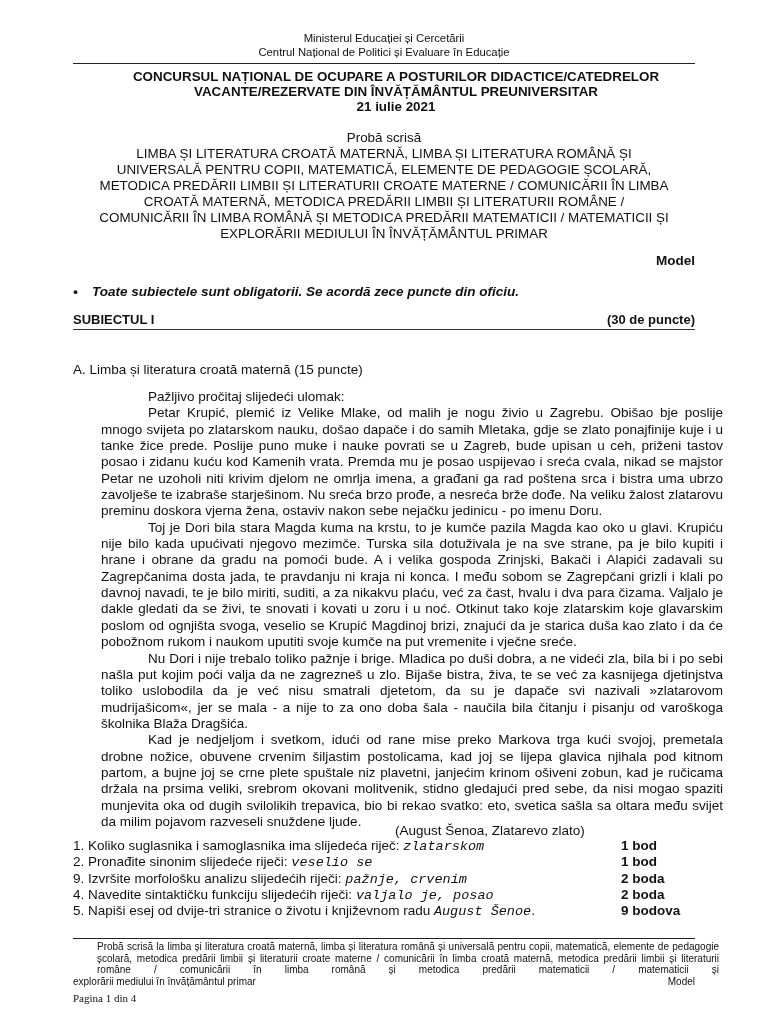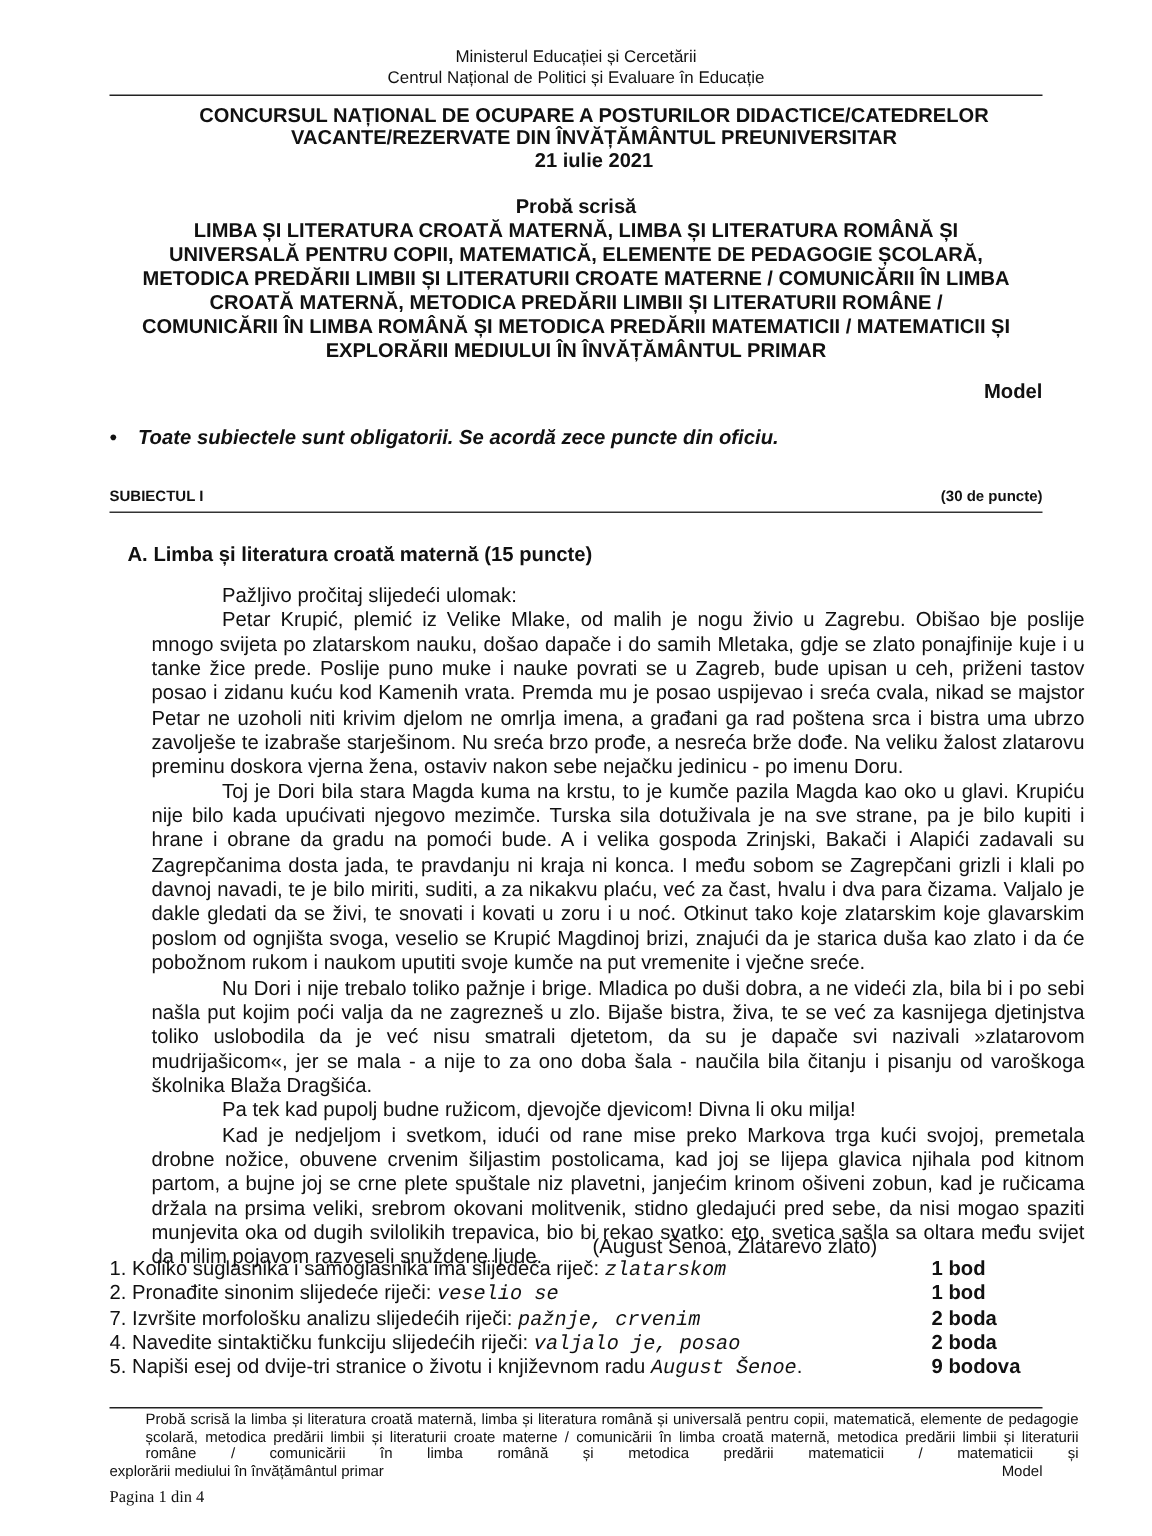--- a/index.html
+++ b/index.html
@@ -8,7 +8,7 @@
   .hdr-small { position: absolute; left: 0; width: 622px; text-align: center; font-size: 11.3px; line-height: 14px; }
   .hdr-rule { position: absolute; left: 0; top: 63px; width: 622px; height: 0; border-top: 1.5px solid #222; }
   .title { position: absolute; left: 12px; width: 622px; text-align: center; font-weight: bold; font-size: 13.4px; line-height: 15.5px; }
-  .subtitle { position: absolute; left: 0; width: 622px; text-align: center; font-weight: bold; font-size: 13.4px; line-height: 16.3px; }
+  .subtitle { position: absolute; left: 0; width: 622px; text-align: center; font-weight: normal; font-size: 13.4px; line-height: 16.3px; }
   .model-right { position: absolute; right: 0; font-weight: bold; font-size: 13.5px; }
   ul.rules { position: absolute; left: 0; top: 284px; margin: 0; padding: 0; list-style: none; font-weight: bold; font-size: 13.5px; line-height: 16px; font-style: italic; }
   ul.rules li { position: relative; padding-left: 19px; }

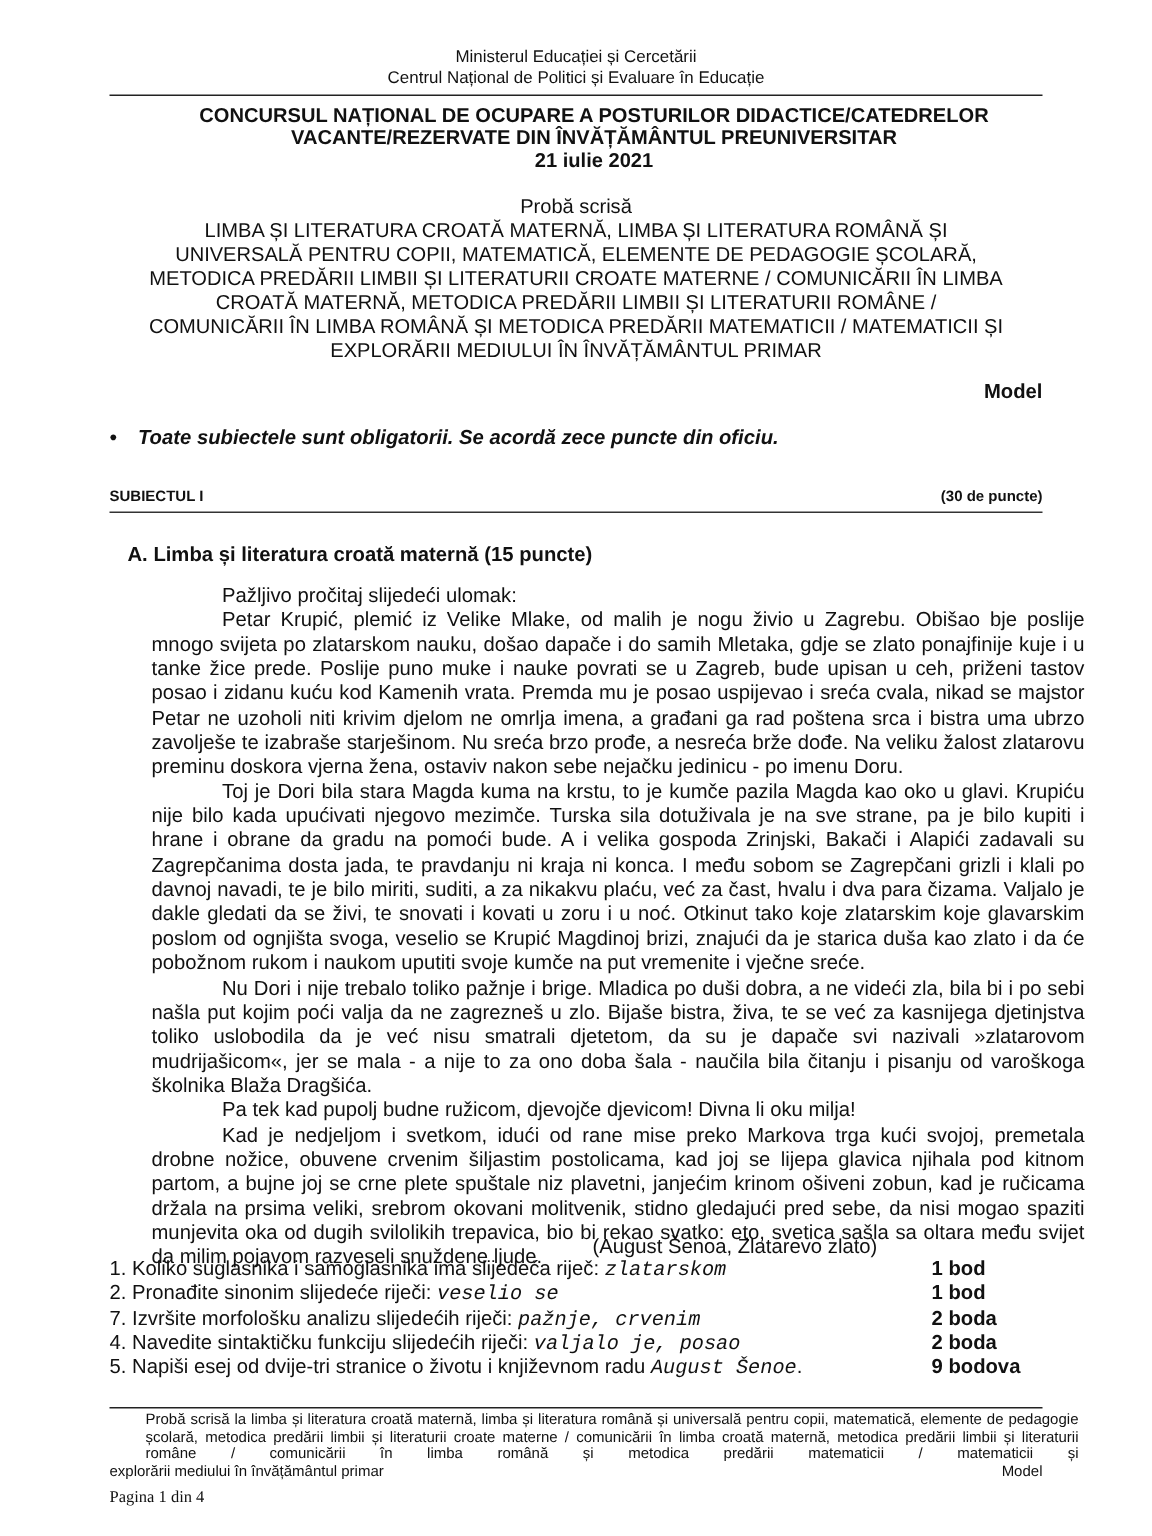--- a/index.html
+++ b/index.html
@@ -13,7 +13,7 @@
   ul.rules { position: absolute; left: 0; top: 284px; margin: 0; padding: 0; list-style: none; font-weight: bold; font-size: 13.5px; line-height: 16px; font-style: italic; }
   ul.rules li { position: relative; padding-left: 19px; }
   ul.rules li::before { content: "\2022"; position: absolute; left: 0; top: 0; }
-  .subj { position: absolute; left: 0; top: 324px; width: 622px; font-weight: bold; font-size: 10px; line-height: 16px; border-bottom: 1.5px solid #333; display: flex; justify-content: space-between; padding-bottom: 1px; }
+  .subj { position: absolute; left: 0; top: 312px; width: 622px; font-weight: bold; font-size: 13px; line-height: 16px; border-bottom: 1.5px solid #333; display: flex; justify-content: space-between; padding-bottom: 1px; }
   .sec-a { position: absolute; left: 0; top: 362px; font-weight: bold; font-size: 13.5px; margin-left: 12px; }
   .body { position: absolute; left: 0; top: 389px; width: 622px; font-size: 13.5px; line-height: 16.35px; text-align: justify; margin-left: 28px; }
   .body p { margin: 0; text-indent: 47px; }

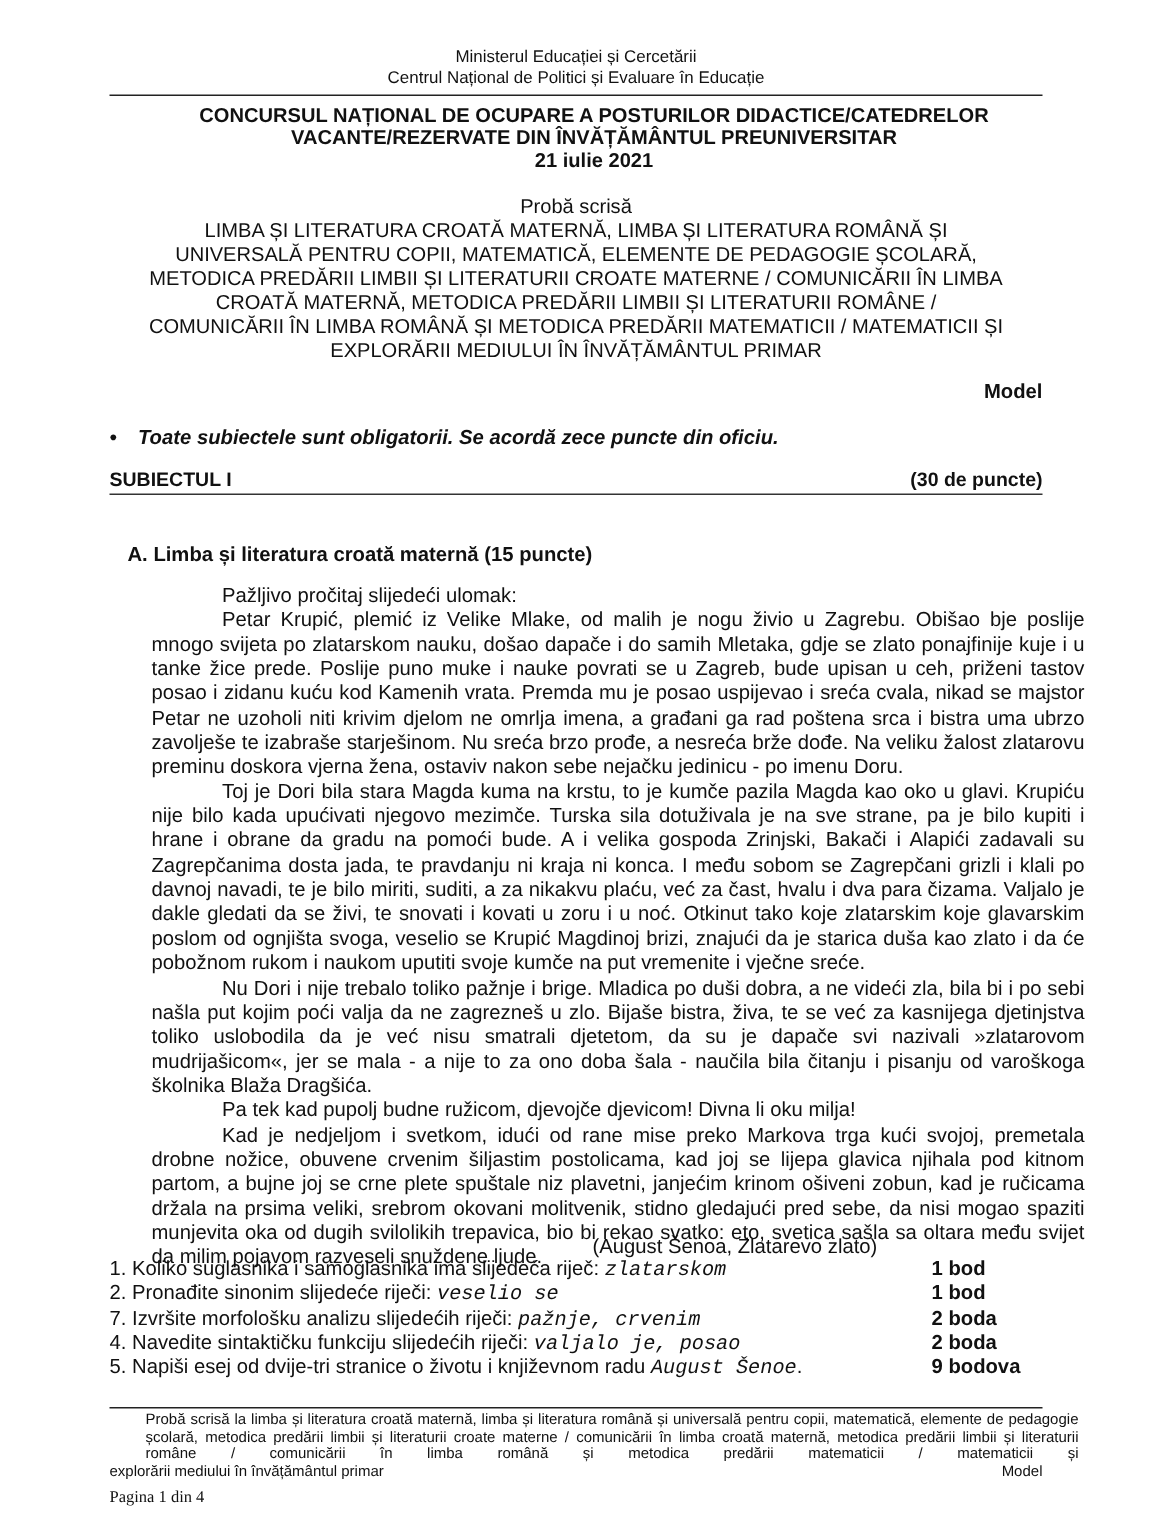--- a/index.html
+++ b/index.html
@@ -14,7 +14,7 @@
   ul.rules li { position: relative; padding-left: 19px; }
   ul.rules li::before { content: "\2022"; position: absolute; left: 0; top: 0; }
   .subj { position: absolute; left: 0; top: 312px; width: 622px; font-weight: bold; font-size: 13px; line-height: 16px; border-bottom: 1.5px solid #333; display: flex; justify-content: space-between; padding-bottom: 1px; }
-  .sec-a { position: absolute; left: 0; top: 362px; font-weight: bold; font-size: 13.5px; margin-left: 12px; }
+  .sec-a { position: absolute; left: 0; top: 362px; font-weight: normal; font-size: 13.5px; }
   .body { position: absolute; left: 0; top: 389px; width: 622px; font-size: 13.5px; line-height: 16.35px; text-align: justify; margin-left: 28px; }
   .body p { margin: 0; text-indent: 47px; }
   .cite { position: absolute; left: 322px; top: 823px; font-size: 13.5px; }

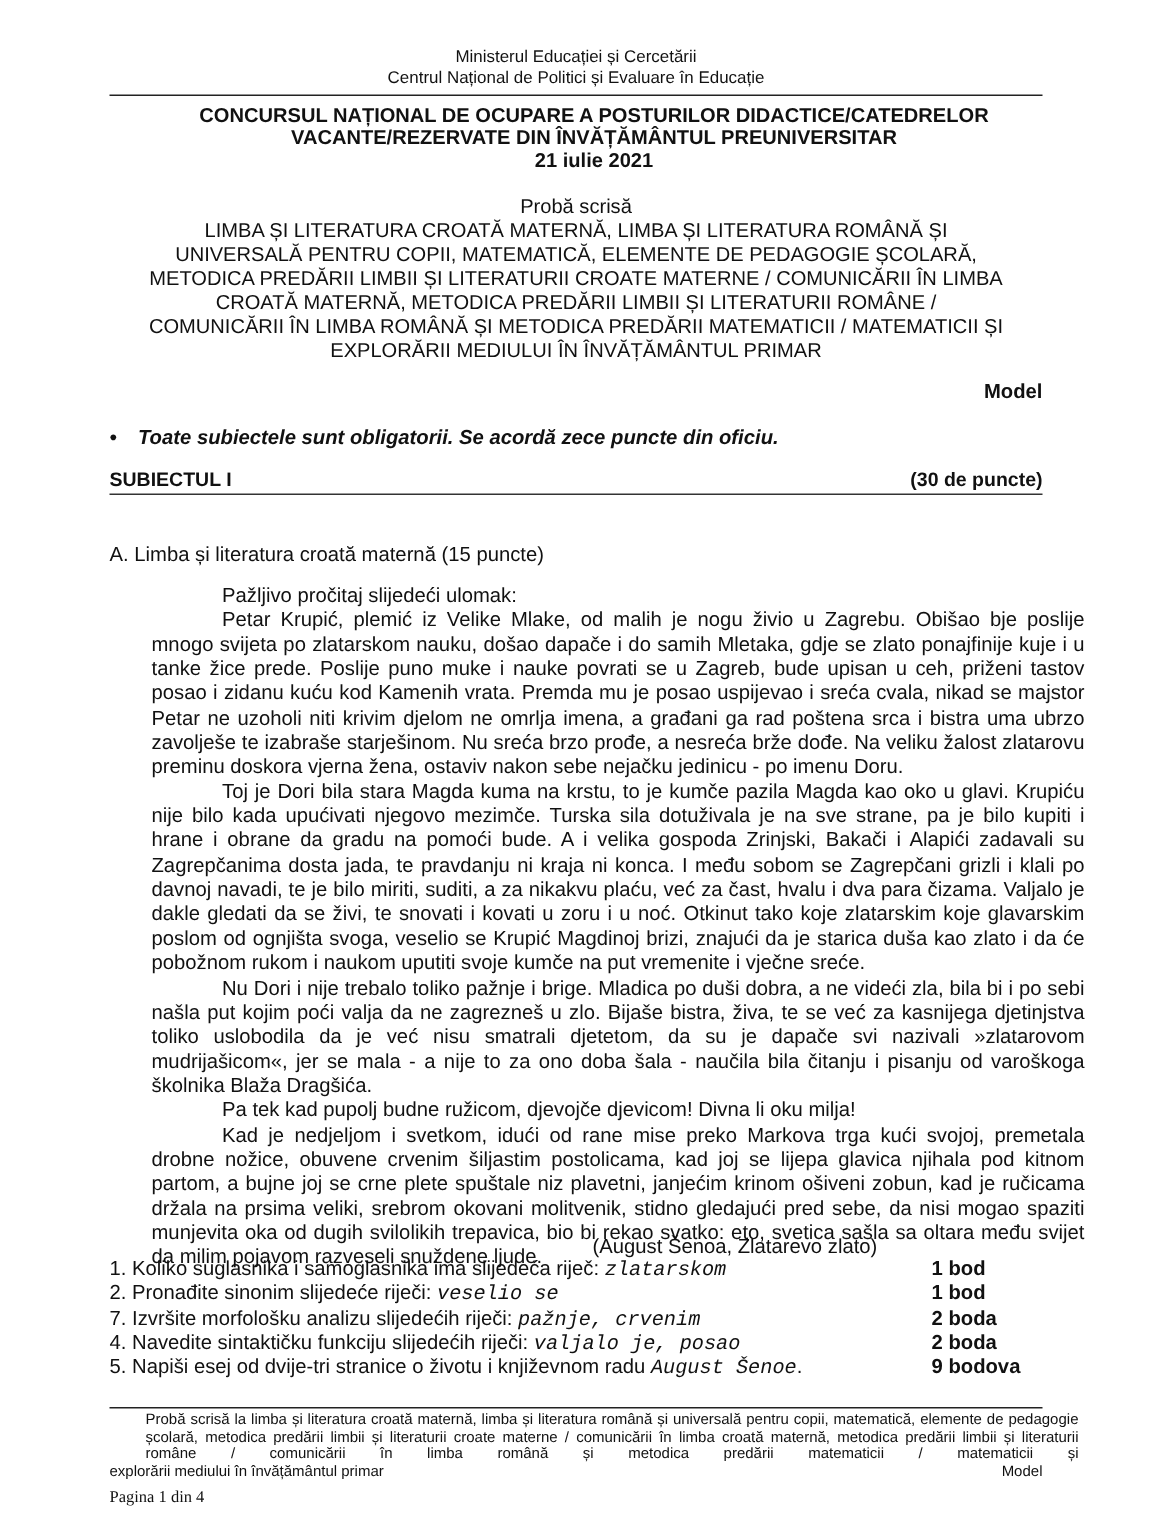--- a/index.html
+++ b/index.html
@@ -66,7 +66,6 @@
     <p>Petar Krupić, plemić iz Velike Mlake, od malih je nogu živio u Zagrebu. Obišao bje poslije mnogo svijeta po zlatarskom nauku, došao dapače i do samih Mletaka, gdje se zlato ponajfinije kuje i u tanke žice prede. Poslije puno muke i nauke povrati se u Zagreb, bude upisan u ceh, priženi tastov posao i zidanu kuću kod Kamenih vrata. Premda mu je posao uspijevao i sreća cvala, nikad se majstor Petar ne uzoholi niti krivim djelom ne omrlja imena, a građani ga rad poštena srca i bistra uma ubrzo zavolješe te izabraše starješinom. Nu sreća brzo prođe, a nesreća brže dođe. Na veliku žalost zlatarovu preminu doskora vjerna žena, ostaviv nakon sebe nejačku jedinicu - po imenu Doru.</p>
     <p>Toj je Dori bila stara Magda kuma na krstu, to je kumče pazila Magda kao oko u glavi. Krupiću nije bilo kada upućivati njegovo mezimče. Turska sila dotuživala je na sve strane, pa je bilo kupiti i hrane i obrane da gradu na pomoći bude. A i velika gospoda Zrinjski, Bakači i Alapići zadavali su Zagrepčanima dosta jada, te pravdanju ni kraja ni konca. I među sobom se Zagrepčani grizli i klali po davnoj navadi, te je bilo miriti, suditi, a za nikakvu plaću, već za čast, hvalu i dva para čizama. Valjalo je dakle gledati da se živi, te snovati i kovati u zoru i u noć. Otkinut tako koje zlatarskim koje glavarskim poslom od ognjišta svoga, veselio se Krupić Magdinoj brizi, znajući da je starica duša kao zlato i da će pobožnom rukom i naukom uputiti svoje kumče na put vremenite i vječne sreće.</p>
     <p>Nu Dori i nije trebalo toliko pažnje i brige. Mladica po duši dobra, a ne videći zla, bila bi i po sebi našla put kojim poći valja da ne zagrezneš u zlo. Bijaše bistra, živa, te se već za kasnijega djetinjstva toliko uslobodila da je već nisu smatrali djetetom, da su je dapače svi nazivali »zlatarovom mudrijašicom«, jer se mala - a nije to za ono doba šala - naučila bila čitanju i pisanju od varoškoga školnika Blaža Dragšića.</p>
-    <p>Pa tek kad pupolj budne ružicom, djevojče djevicom! Divna li oku milja!</p>
     <p>Kad je nedjeljom i svetkom, idući od rane mise preko Markova trga kući svojoj, premetala drobne nožice, obuvene crvenim šiljastim postolicama, kad joj se lijepa glavica njihala pod kitnom partom, a bujne joj se crne plete spuštale niz plavetni, janjećim krinom ošiveni zobun, kad je ručicama držala na prsima veliki, srebrom okovani molitvenik, stidno gledajući pred sebe, da nisi mogao spaziti munjevita oka od dugih svilolikih trepavica, bio bi rekao svatko: eto, svetica sašla sa oltara među svijet da milim pojavom razveseli snuždene ljude.</p>
   </div>
 

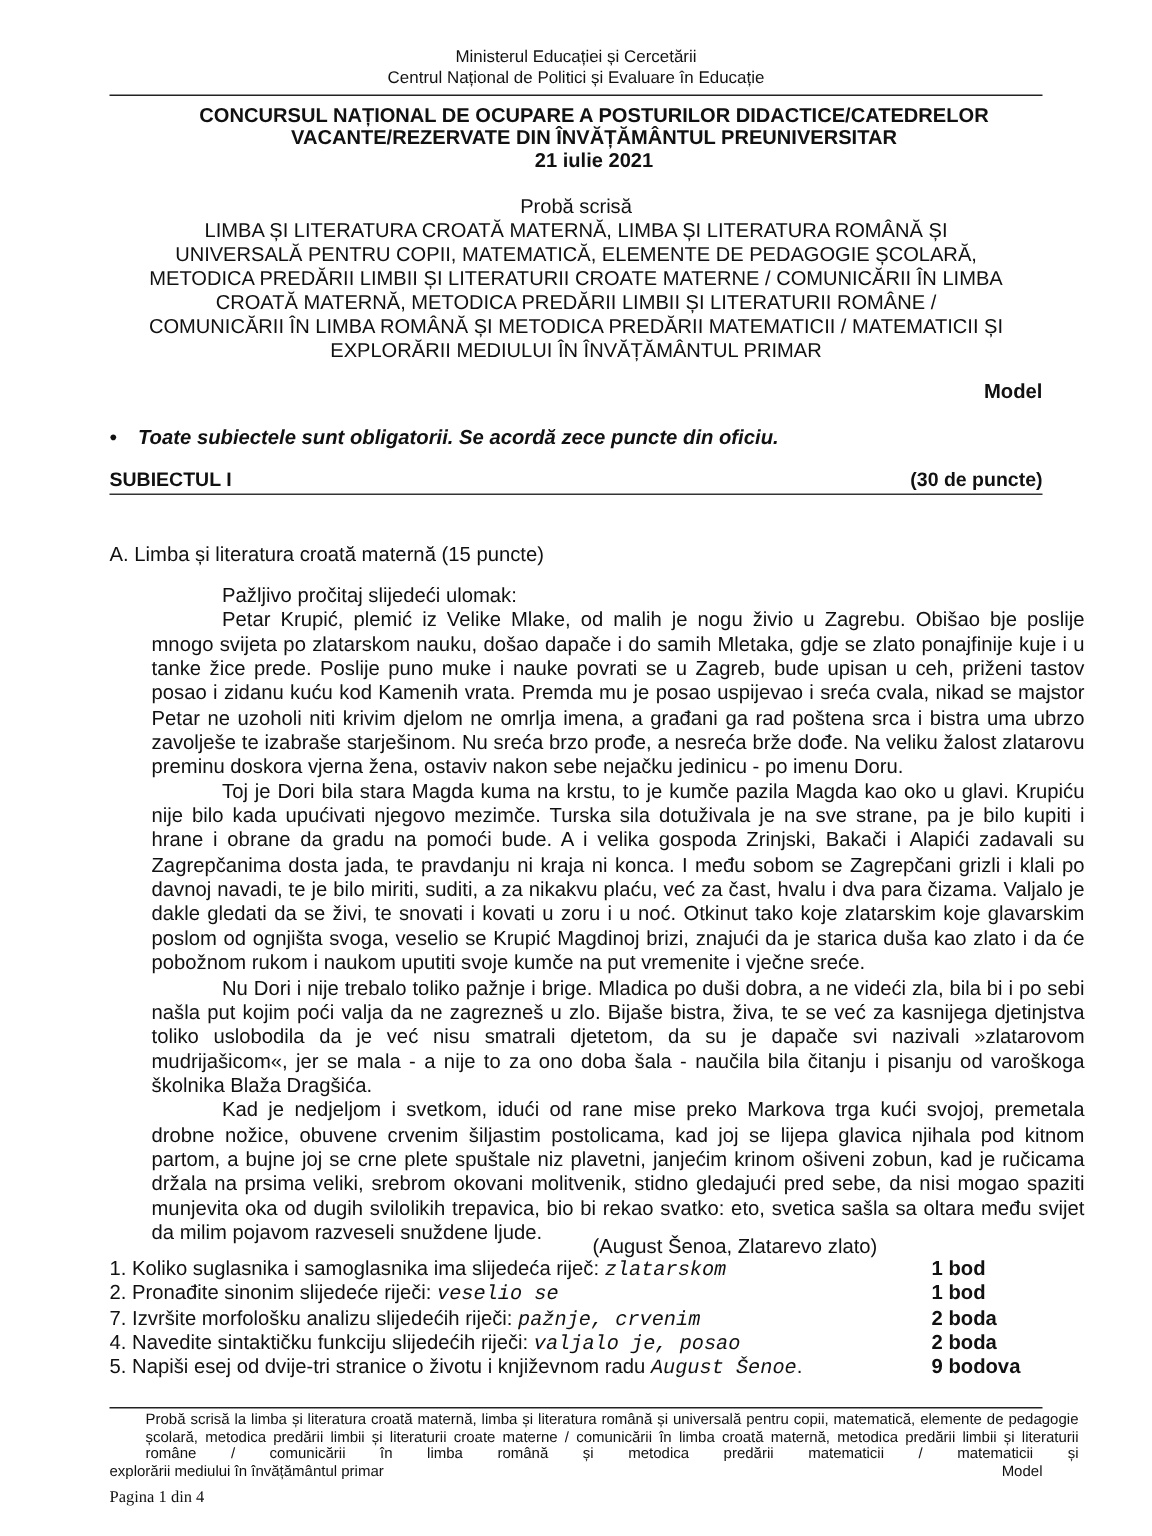--- a/index.html
+++ b/index.html
@@ -81,7 +81,7 @@
       <span class="pts">1 bod</span>
     </div>
     <div class="q">
-      <span>7. Izvršite morfološku analizu slijedećih riječi: </span><em>pažnje, crvenim</em><span></span>
+      <span>9. Izvršite morfološku analizu slijedećih riječi: </span><em>pažnje, crvenim</em><span></span>
       <span class="pts">2 boda</span>
     </div>
     <div class="q">

